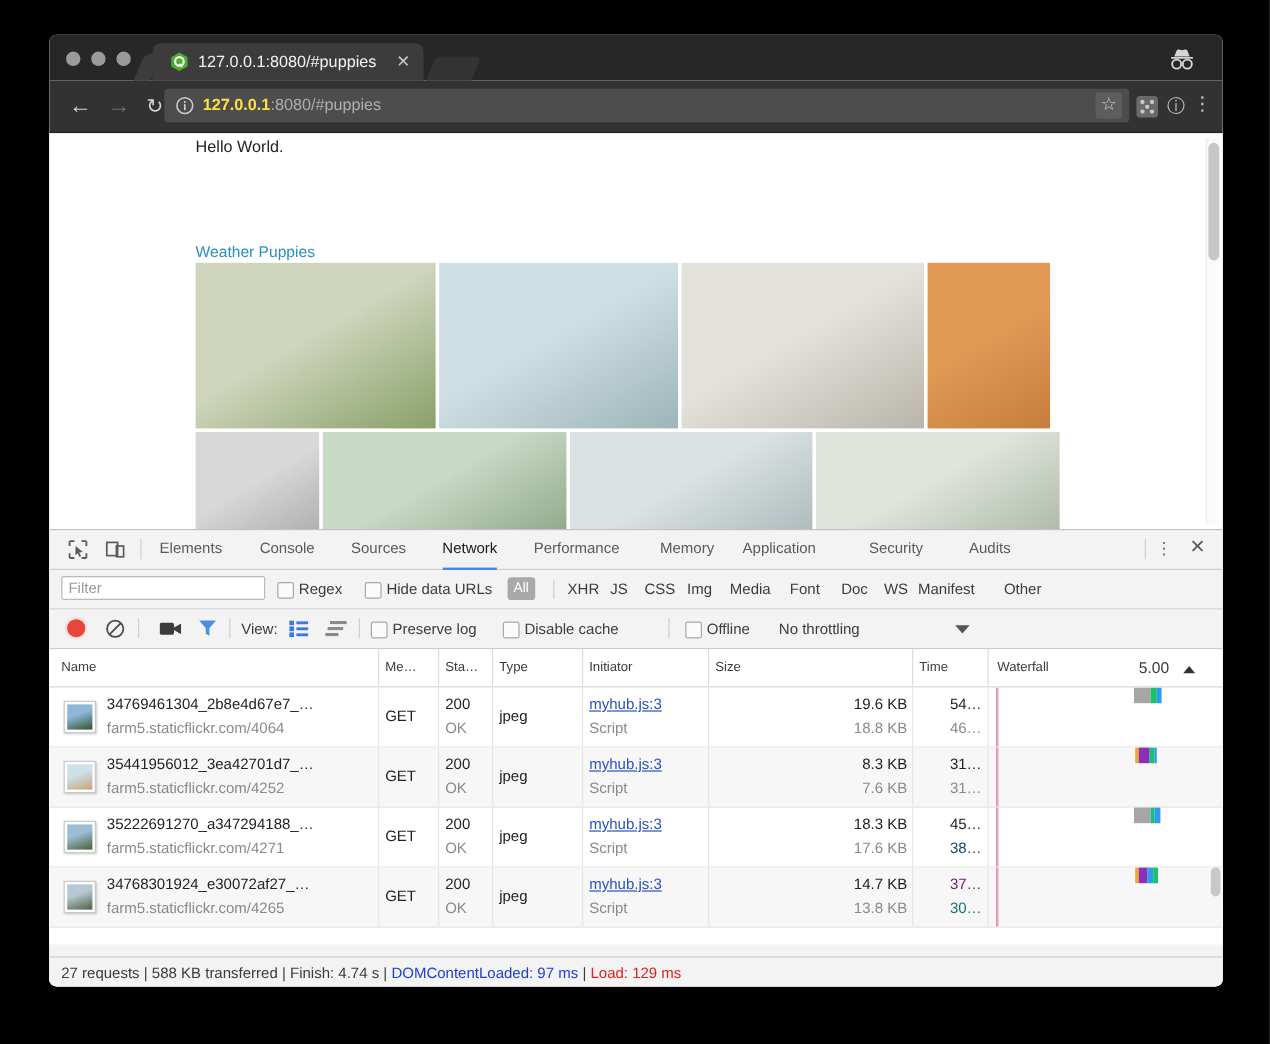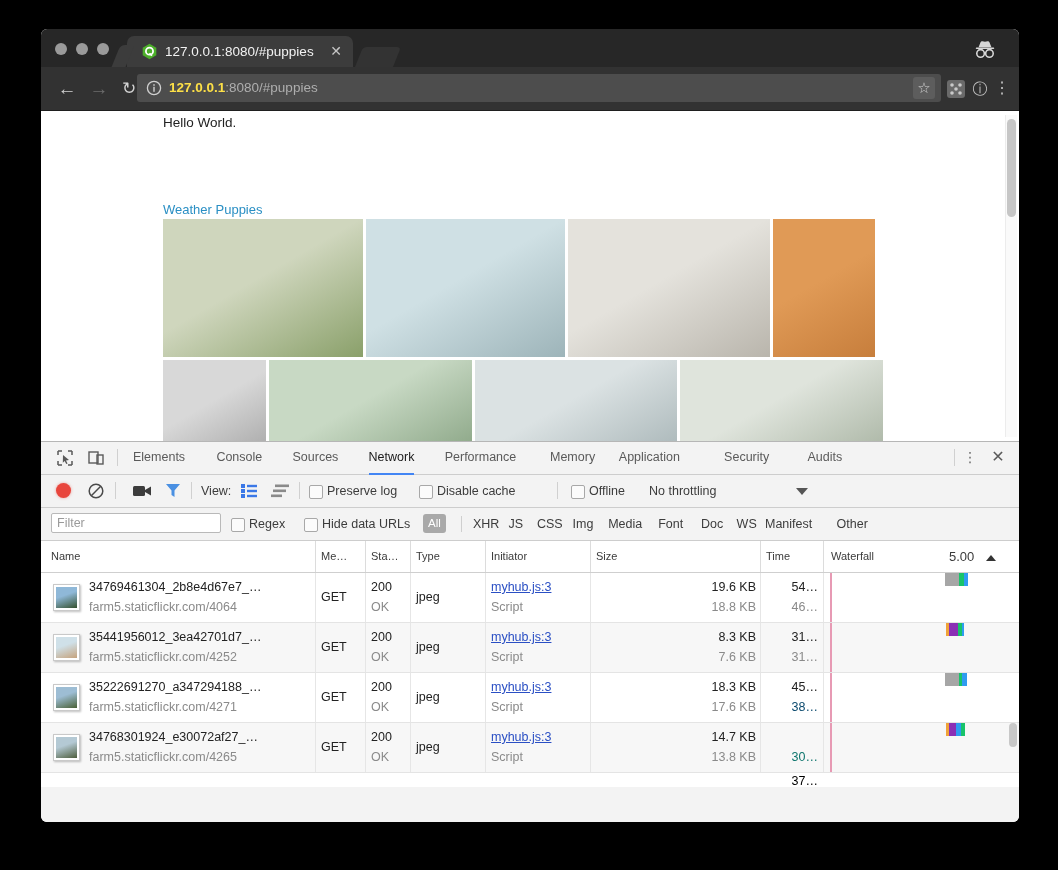--- a/index.html
+++ b/index.html
@@ -306,47 +306,6 @@
       <div id="dt-tabsep"></div>
       <div id="dt-kebab">⋮</div>
       <div id="dt-close">✕</div>
-    </div>
-
-    <div id="dt-ctrls">
-      <div id="rec-btn"></div>
-      <svg id="clear-btn" viewBox="0 0 16 16">
-        <circle cx="8" cy="8" r="6.8" fill="none" stroke="#4a4a4a" stroke-width="1.5"></circle>
-        <line x1="3.3" y1="12.7" x2="12.7" y2="3.3" stroke="#4a4a4a" stroke-width="1.5"></line>
-      </svg>
-      <div class="dt-sep" style="left:74px"></div>
-      <svg id="cam-btn" viewBox="0 0 18 14">
-        <rect x="0" y="2" width="12" height="10" rx="1.5" fill="#3c3c3c"></rect>
-        <path d="M12 6 L18 2.5 L18 11.5 L12 8 Z" fill="#3c3c3c"></path>
-      </svg>
-      <svg id="funnel-btn" viewBox="0 0 16 15">
-        <path d="M1 1 H15 L9.5 7.5 V14 L6.5 12 V7.5 Z" fill="#4a90e2"></path>
-      </svg>
-      <div class="dt-sep" style="left:150px"></div>
-      <div id="view-label">View:</div>
-      <svg id="view-list" viewBox="0 0 16 14">
-        <rect x="0" y="0" width="4" height="4" fill="#3b78e7"></rect>
-          <rect x="6" y="0.8" width="10" height="2.4" fill="#3b78e7"></rect>
-        <rect x="0" y="5" width="4" height="4" fill="#3b78e7"></rect>
-          <rect x="6" y="5.8" width="10" height="2.4" fill="#3b78e7"></rect>
-        <rect x="0" y="10" width="4" height="4" fill="#3b78e7"></rect>
-          <rect x="6" y="10.8" width="10" height="2.4" fill="#3b78e7"></rect>
-      </svg>
-      <svg id="view-wf" viewBox="0 0 18 14">
-        <rect x="4" y="0.5" width="14" height="2.6" fill="#8a8a8a"></rect>
-        <rect x="2" y="5.5" width="13" height="2.6" fill="#8a8a8a"></rect>
-        <rect x="0" y="10.5" width="11" height="2.6" fill="#8a8a8a"></rect>
-      </svg>
-      <div class="dt-sep" style="left:258px"></div>
-      <div class="cbx" id="preserve-cb"></div>
-      <div class="cbx-lbl" id="preserve-lb">Preserve log</div>
-      <div class="cbx" id="disable-cb"></div>
-      <div class="cbx-lbl" id="disable-lb">Disable cache</div>
-      <div class="dt-sep" style="left:516px"></div>
-      <div class="cbx" id="offline-cb"></div>
-      <div class="cbx-lbl" id="offline-lb">Offline</div>
-      <div id="throttle-val">No throttling</div>
-      <div id="throttle-arrow"></div>
     </div>
 
     <div id="dt-filters">
@@ -369,6 +328,47 @@
           <div class="ftype" style="left: 724px;">Manifest</div>
           <div class="ftype" style="left: 795.6px;">Other</div>
         </div>
+    </div>
+
+    <div id="dt-ctrls">
+      <div id="rec-btn"></div>
+      <svg id="clear-btn" viewBox="0 0 16 16">
+        <circle cx="8" cy="8" r="6.8" fill="none" stroke="#4a4a4a" stroke-width="1.5"></circle>
+        <line x1="3.3" y1="12.7" x2="12.7" y2="3.3" stroke="#4a4a4a" stroke-width="1.5"></line>
+      </svg>
+      <div class="dt-sep" style="left:74px"></div>
+      <svg id="cam-btn" viewBox="0 0 18 14">
+        <rect x="0" y="2" width="12" height="10" rx="1.5" fill="#3c3c3c"></rect>
+        <path d="M12 6 L18 2.5 L18 11.5 L12 8 Z" fill="#3c3c3c"></path>
+      </svg>
+      <svg id="funnel-btn" viewBox="0 0 16 15">
+        <path d="M1 1 H15 L9.5 7.5 V14 L6.5 12 V7.5 Z" fill="#4a90e2"></path>
+      </svg>
+      <div class="dt-sep" style="left:150px"></div>
+      <div id="view-label">View:</div>
+      <svg id="view-list" viewBox="0 0 16 14">
+        <rect x="0" y="0" width="4" height="4" fill="#3b78e7"></rect>
+          <rect x="6" y="0.8" width="10" height="2.4" fill="#3b78e7"></rect>
+        <rect x="0" y="5" width="4" height="4" fill="#3b78e7"></rect>
+          <rect x="6" y="5.8" width="10" height="2.4" fill="#3b78e7"></rect>
+        <rect x="0" y="10" width="4" height="4" fill="#3b78e7"></rect>
+          <rect x="6" y="10.8" width="10" height="2.4" fill="#3b78e7"></rect>
+      </svg>
+      <svg id="view-wf" viewBox="0 0 18 14">
+        <rect x="4" y="0.5" width="14" height="2.6" fill="#8a8a8a"></rect>
+        <rect x="2" y="5.5" width="13" height="2.6" fill="#8a8a8a"></rect>
+        <rect x="0" y="10.5" width="11" height="2.6" fill="#8a8a8a"></rect>
+      </svg>
+      <div class="dt-sep" style="left:258px"></div>
+      <div class="cbx" id="preserve-cb"></div>
+      <div class="cbx-lbl" id="preserve-lb">Preserve log</div>
+      <div class="cbx" id="disable-cb"></div>
+      <div class="cbx-lbl" id="disable-lb">Disable cache</div>
+      <div class="dt-sep" style="left:516px"></div>
+      <div class="cbx" id="offline-cb"></div>
+      <div class="cbx-lbl" id="offline-lb">Offline</div>
+      <div id="throttle-val">No throttling</div>
+      <div id="throttle-arrow"></div>
     </div>
 
     <div id="net-head">

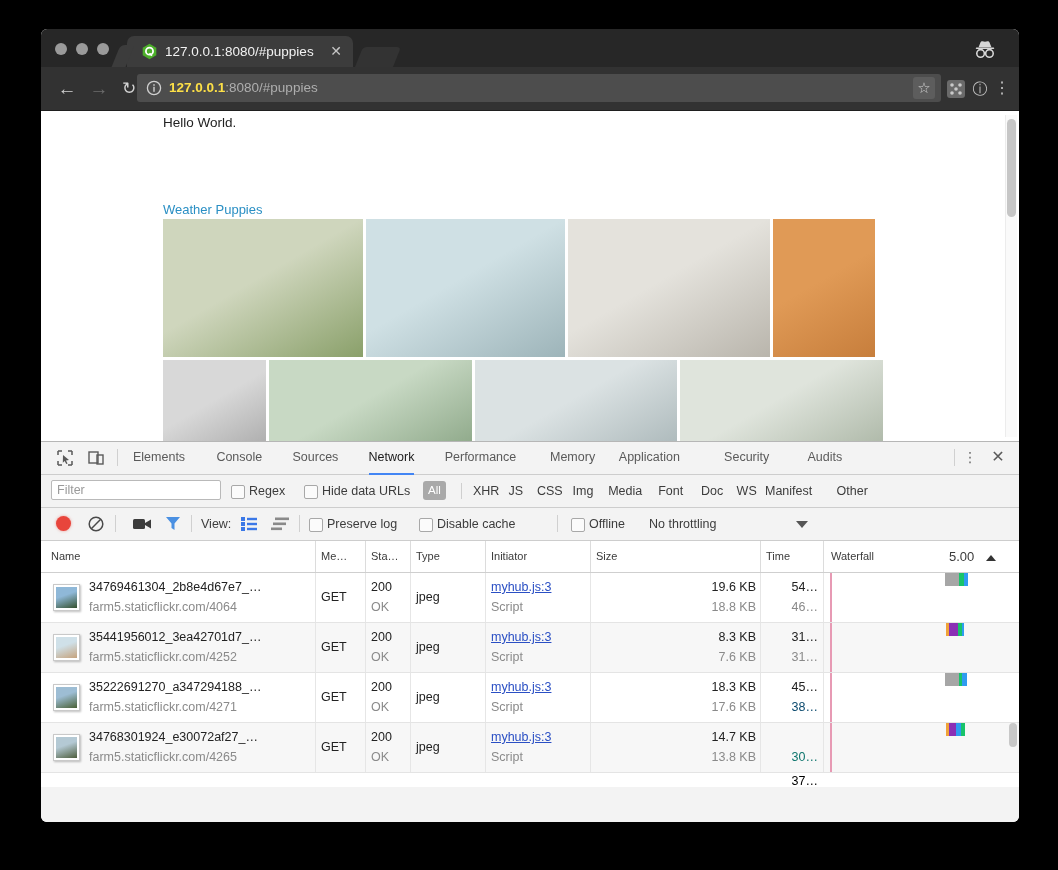--- a/index.html
+++ b/index.html
@@ -496,7 +496,7 @@
           <div class="c-init2" style="left: 450px;">Script</div>
           <div class="c-right" style="left: 555px; top: 7px; width: 160px; color: rgb(34, 34, 34);">14.7 KB</div>
           <div class="c-right" style="left: 555px; top: 27px; width: 160px; color: rgb(138, 138, 138);">13.8 KB</div>
-          <div class="c-right" style="left: 725px; top: 7px; width: 52px; color: #000000; margin-top: 44px;">37…</div>
+          <div class="c-right" style="left: 725px; top: 7px; width: 52px; color: #701a75;">37…</div>
           <div class="c-right" style="left: 725px; top: 27px; width: 52px; color: #0f766e;">30…</div>
           <div style="position: absolute; left: 274px; top: 0px; width: 1px; height: 49px; background: rgb(230, 230, 230);"></div>
           <div style="position: absolute; left: 324px; top: 0px; width: 1px; height: 49px; background: rgb(230, 230, 230);"></div>

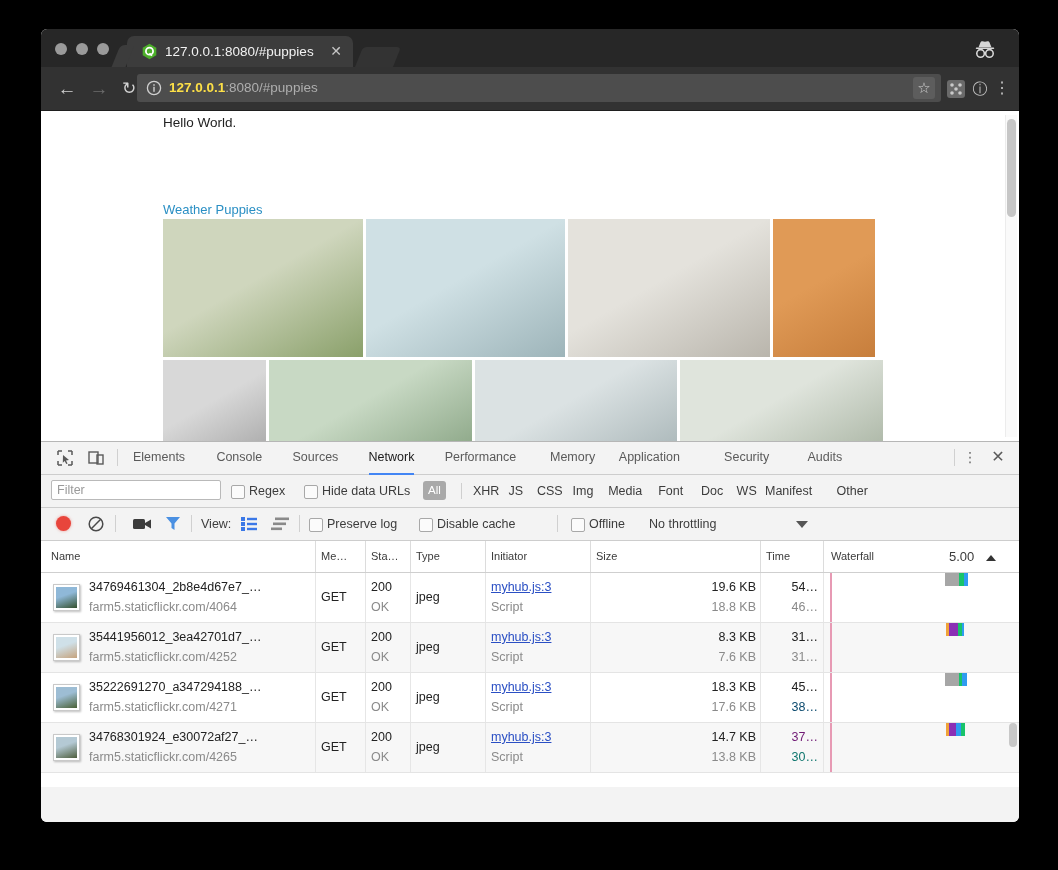--- a/index.html
+++ b/index.html
@@ -516,6 +516,9 @@
         <div id="rows-scroll-thumb"></div>
     </div>
 
+    <div id="dt-status">
+      <div id="status-text"><span>27 requests</span><span> | </span><span>588 KB transferred</span><span> | </span><span>Finish: 4.74 s</span><span> | </span><span class="blue">DOMContentLoaded: 97 ms</span><span> | </span><span class="red">Load: 129 ms</span></div>
+    </div>
   </div>
 </div>
 

